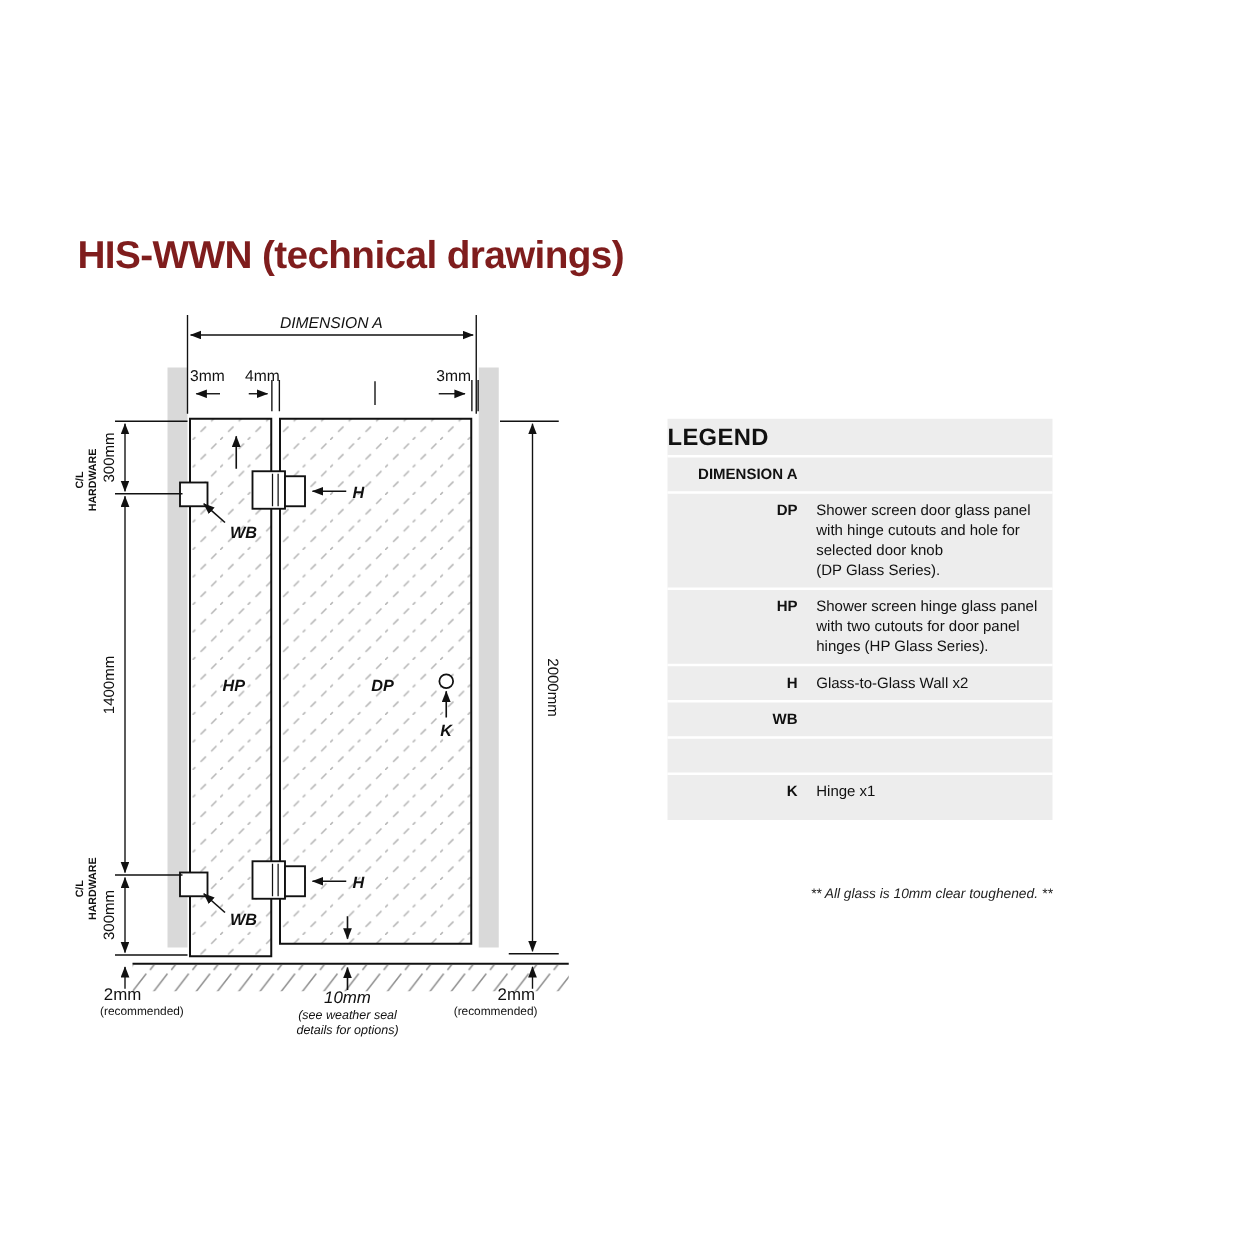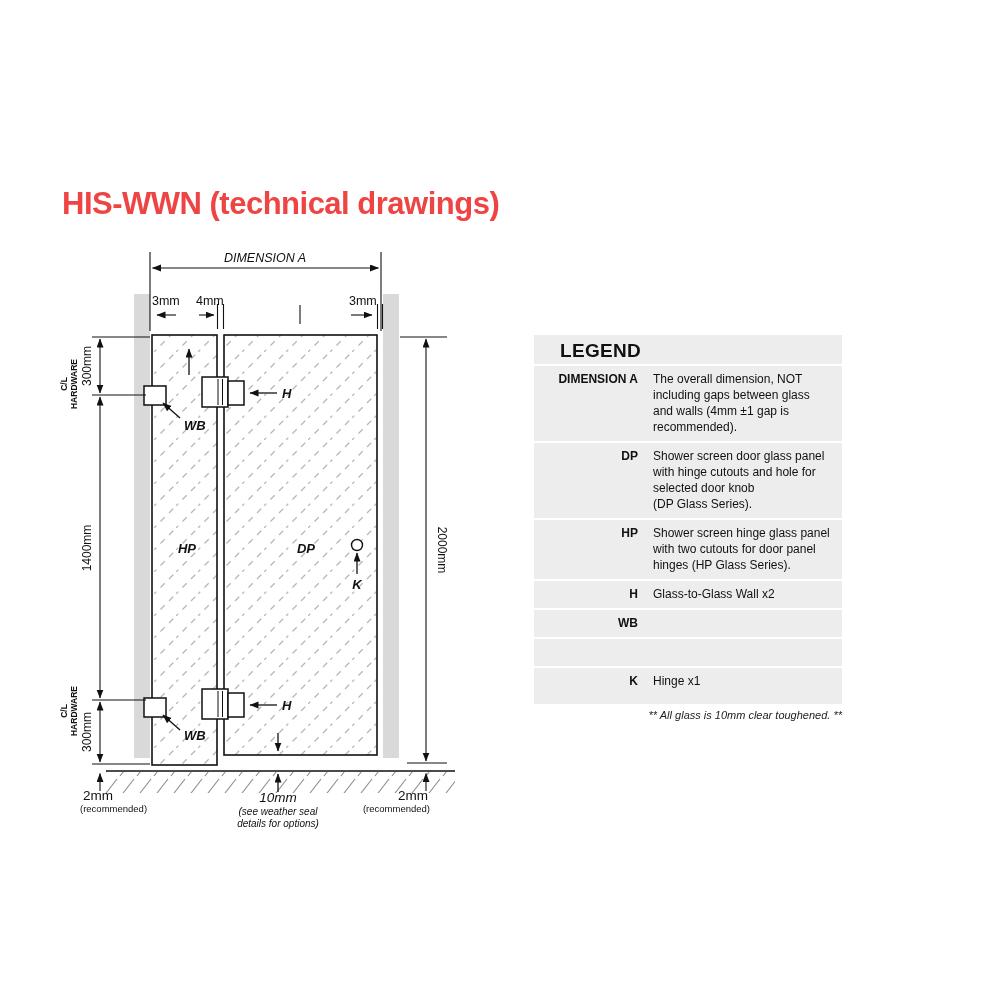--- a/index.html
+++ b/index.html
@@ -6,7 +6,7 @@
   .page{position:relative;width:1000px;height:1000px;background:#ffffff;overflow:hidden;
         font-family:"Liberation Sans",sans-serif;color:#111;}
   .title{position:absolute;left:62px;top:186px;margin:0;font-size:31px;font-weight:bold;
-         letter-spacing:-0.5px;color:#ef4444;}
+         letter-spacing:-0.5px;color:#7f1d1d;}
   
   .draw{position:absolute;left:40px;top:240px;width:460px;height:600px;}
   .draw text{font-family:"Liberation Sans",sans-serif;fill:#111;}

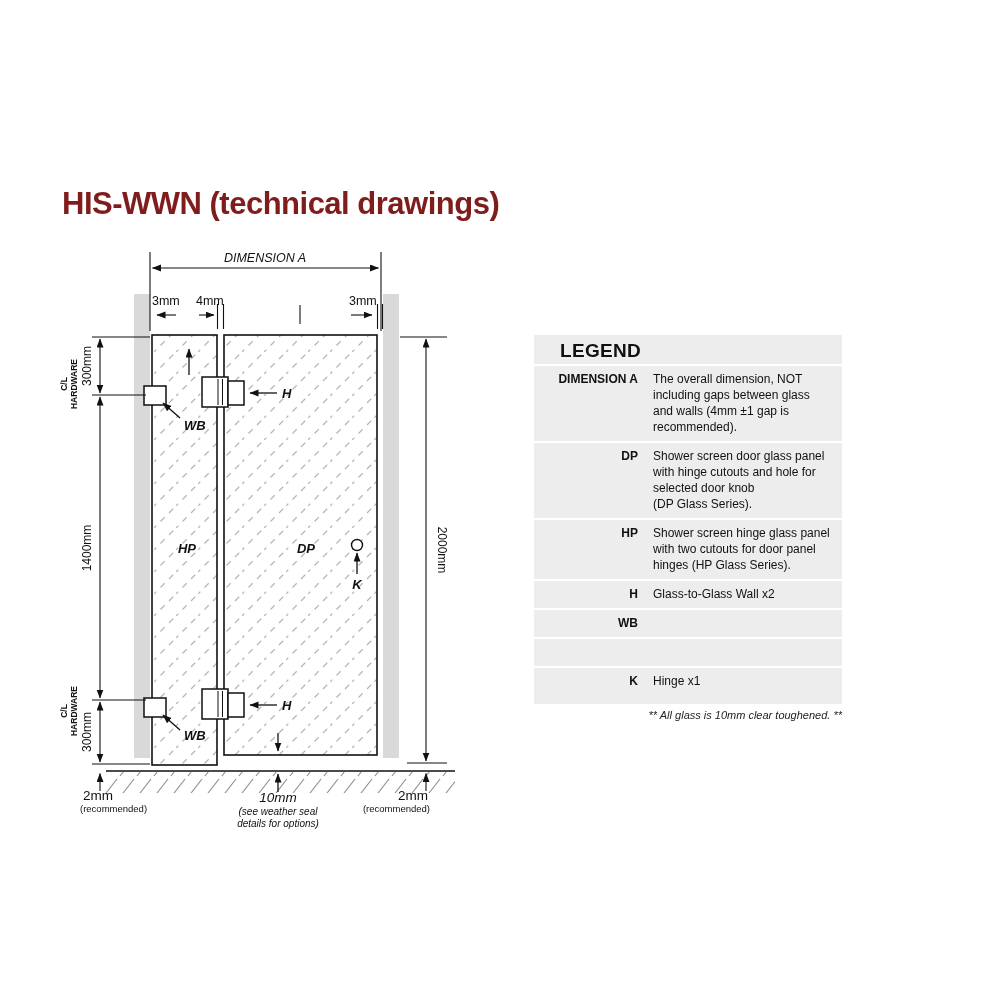--- a/index.html
+++ b/index.html
@@ -21,7 +21,7 @@
   .rot{font-size:12px;}
   
   .legend{position:absolute;left:534px;top:335px;width:308px;background:#ededed;padding-bottom:9px;}
-  .legend-header{font-size:19px;line-height:20px;font-weight:bold;padding:6px 0 3px 26px;letter-spacing:0.3px;}
+  .legend-header{font-size:19px;line-height:20px;font-weight:bold;padding:6px 0 3px 0;letter-spacing:0.3px;}
   .legend-row{display:flex;border-top:2px solid #ffffff;padding:5px 0 6px;}
   .legend-row.row-empty{min-height:16px;}
   .term{flex:none;width:104px;text-align:right;font-weight:bold;font-size:12px;line-height:16px;}

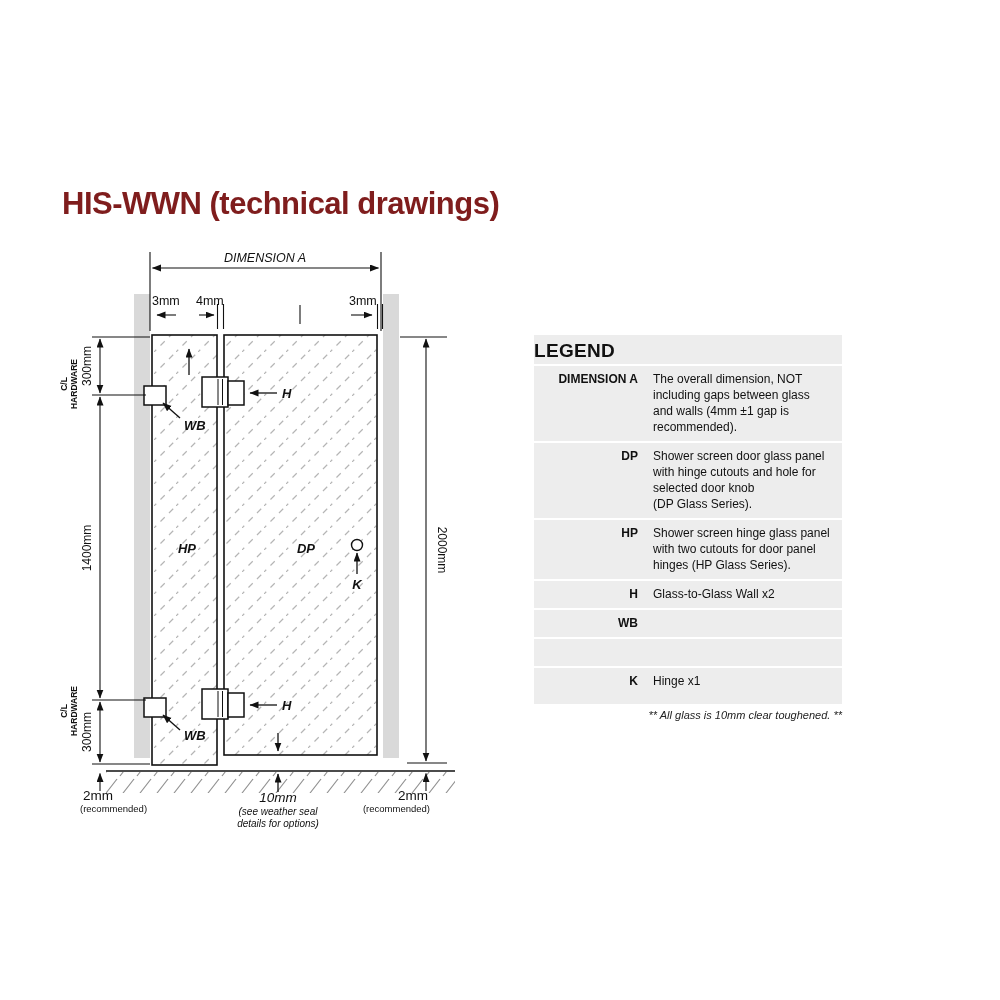--- a/index.html
+++ b/index.html
@@ -168,10 +168,6 @@
     <div class="legend-header">LEGEND</div>
     <div class="legend-row">
       <div class="term">DIMENSION A</div>
-      <div class="desc">The overall dimension, NOT
-including gaps between glass
-and walls (4mm ±1 gap is
-recommended).</div>
     </div>
     <div class="legend-row">
       <div class="term">DP</div>

